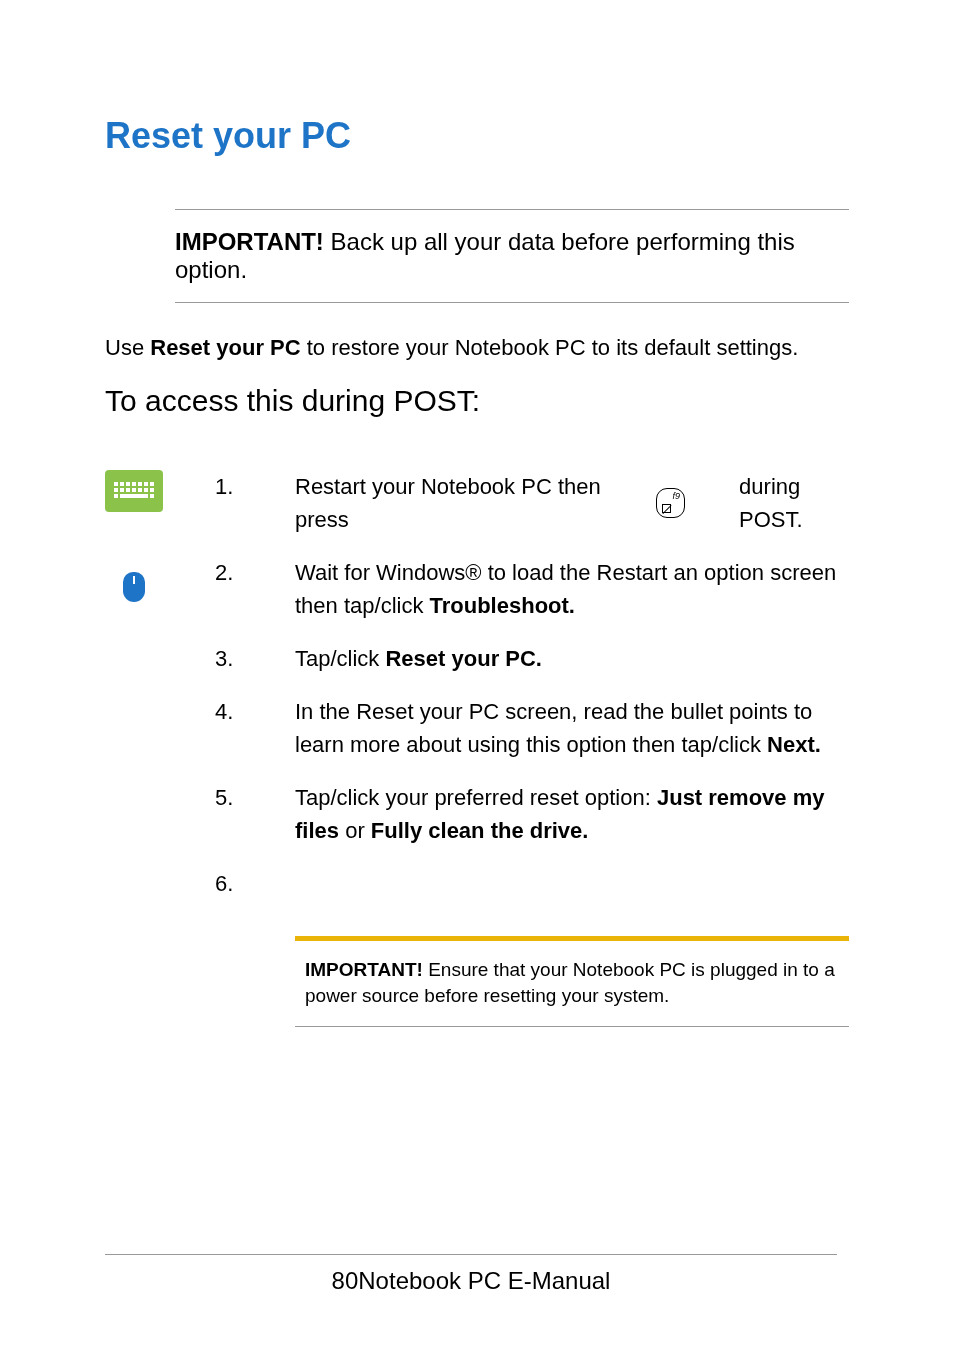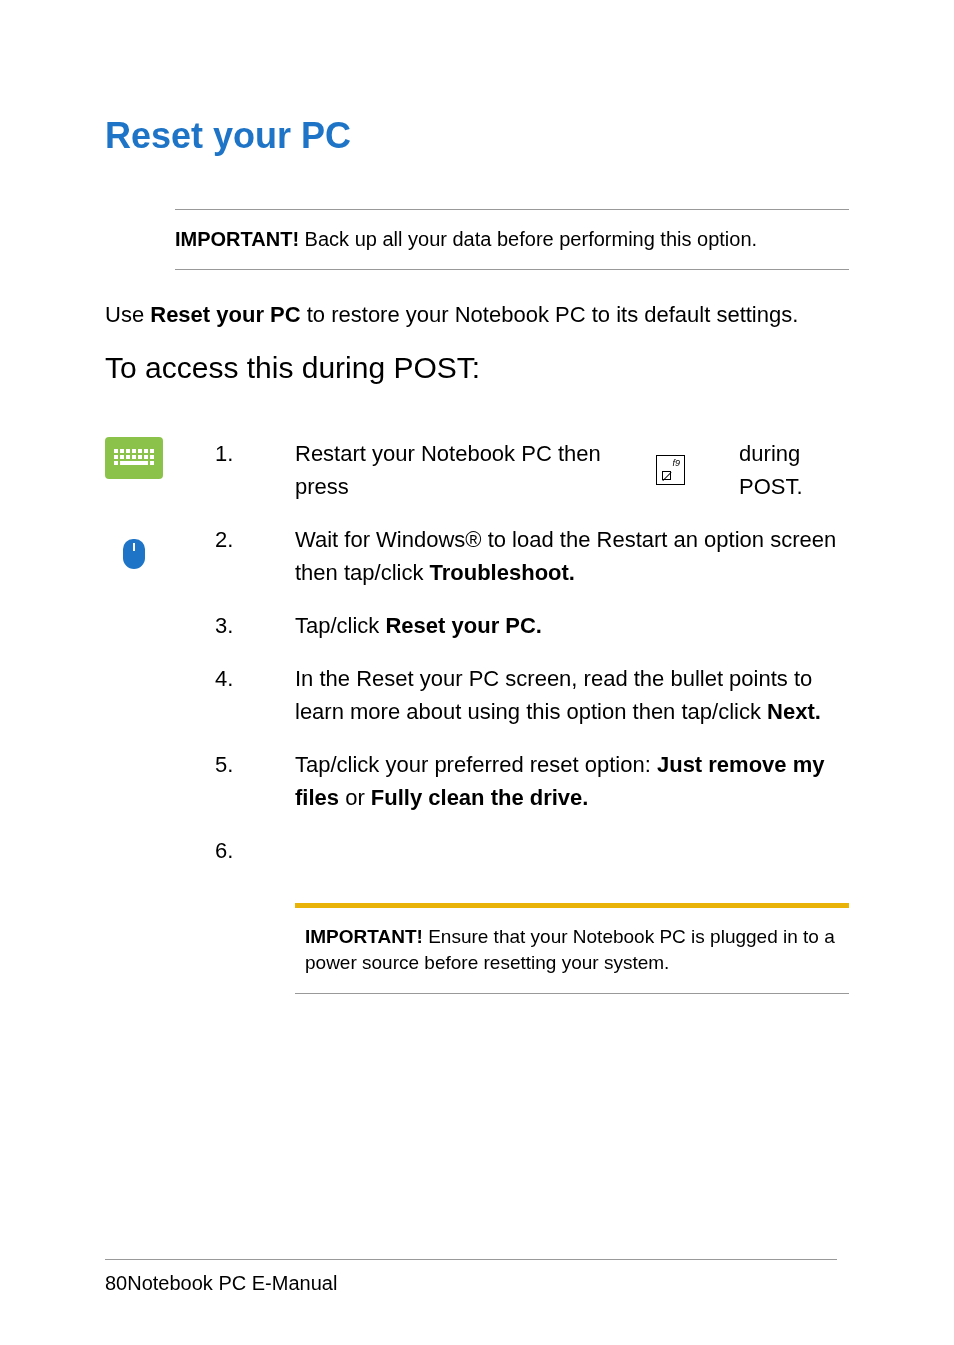--- a/index.html
+++ b/index.html
@@ -30,7 +30,7 @@
       margin-left: 70px;
       padding: 18px 0 18px 0;
       margin-bottom: 30px;
-      font-size: 20px;
+      font-size: 24px;
     }
     .important-box .label {
       font-weight: 700;

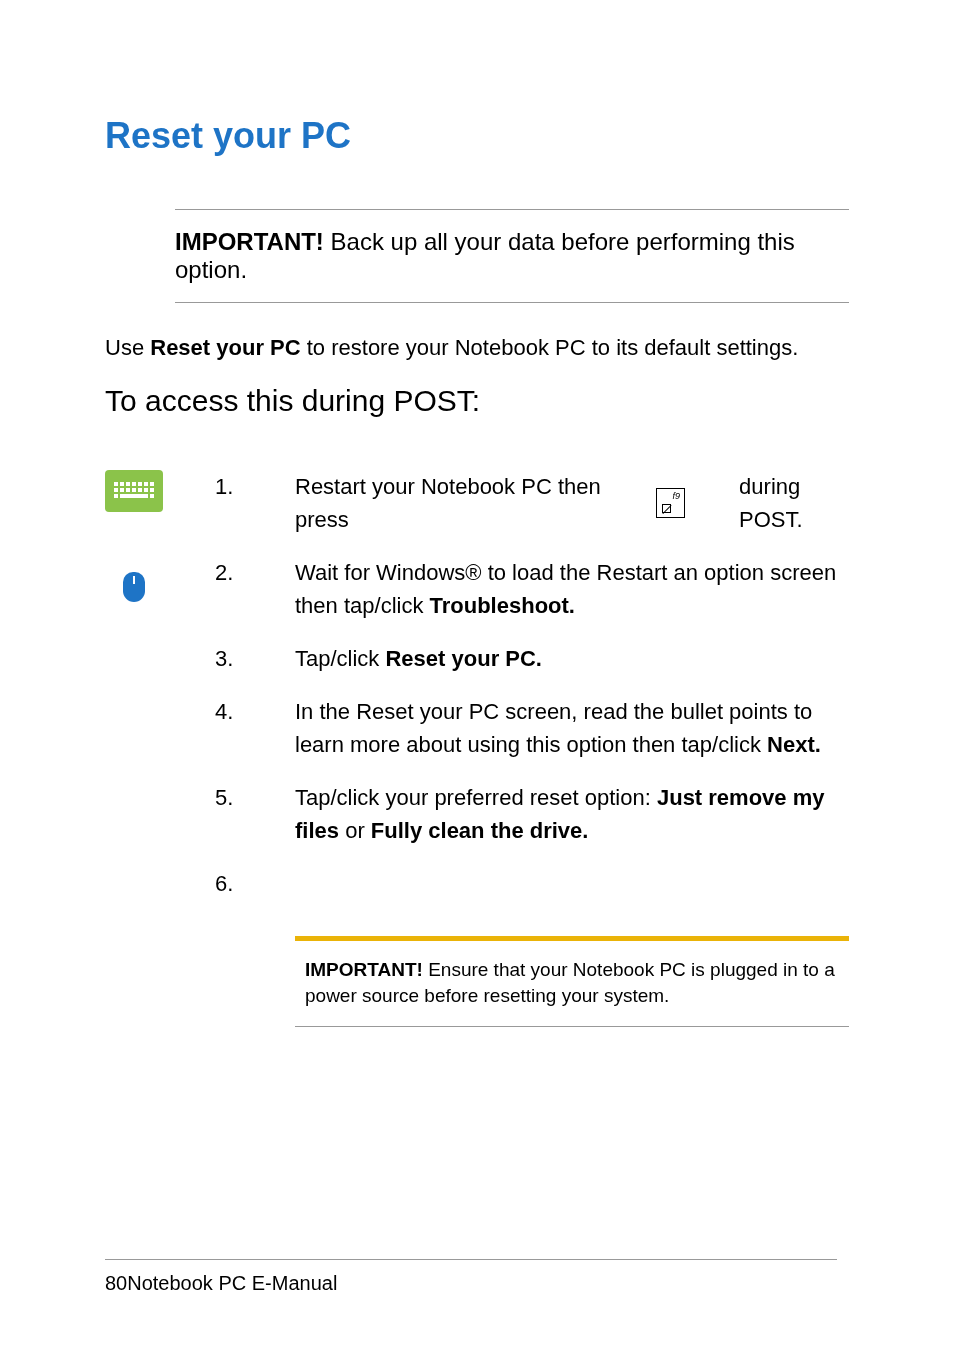--- a/index.html
+++ b/index.html
@@ -113,7 +113,7 @@
     .key-icon {
       display: inline-block;
       border: 1.5px solid #000;
-      border-radius: 0;
+      border-radius: 11px;
       width: 34px;
       height: 30px;
       position: relative;

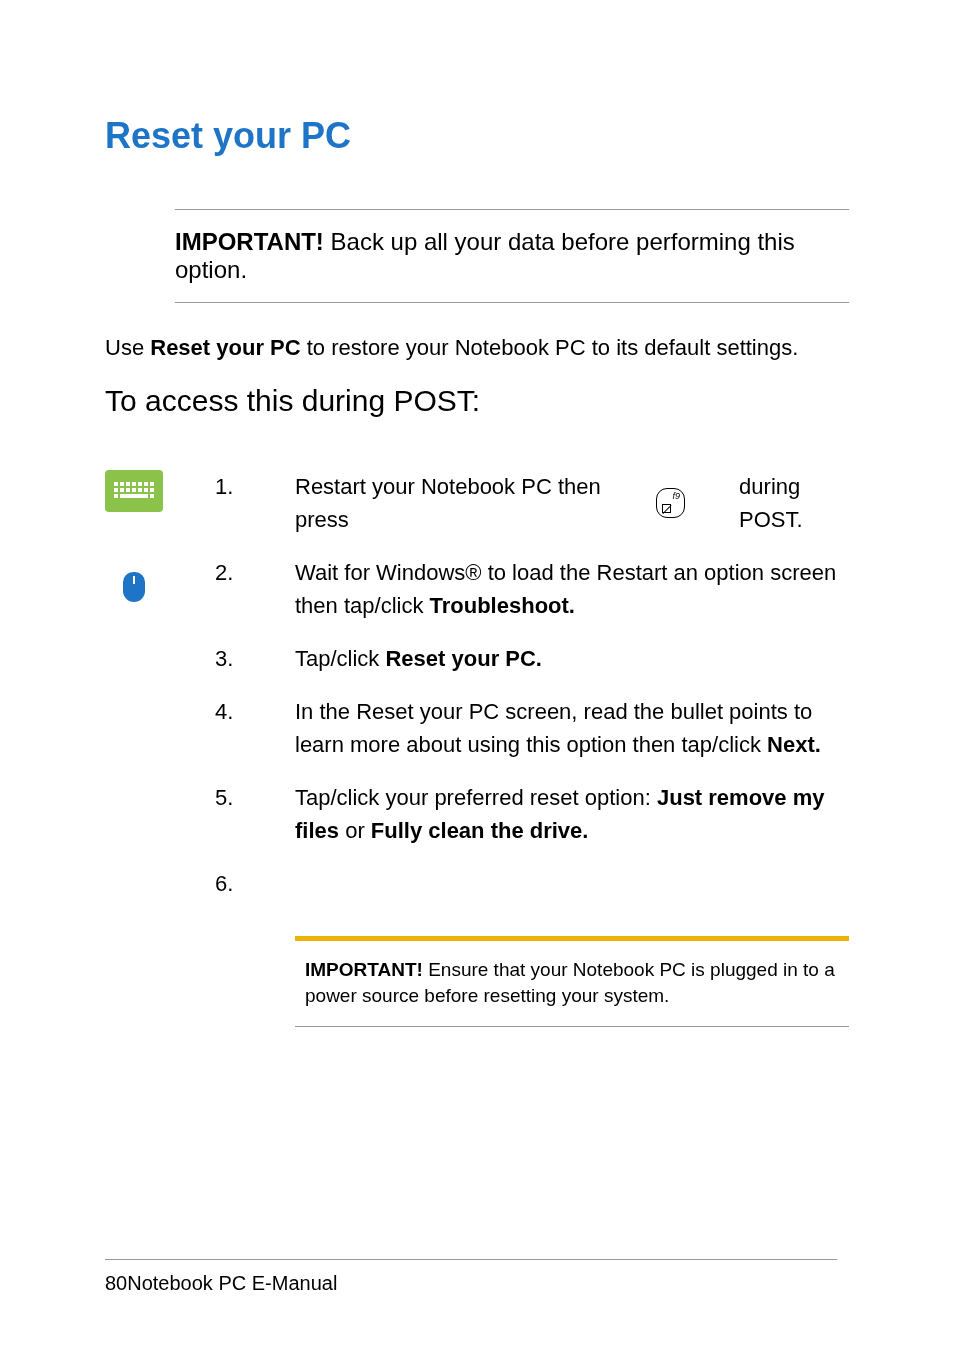--- a/index.html
+++ b/index.html
@@ -165,8 +165,8 @@
       border-top: 1px solid #999;
       padding-top: 12px;
       display: flex;
-      justify-content: flex-start;
-      font-size: 20px;
+      justify-content: center;
+      font-size: 24px;
     }
   </style>
 </head>

